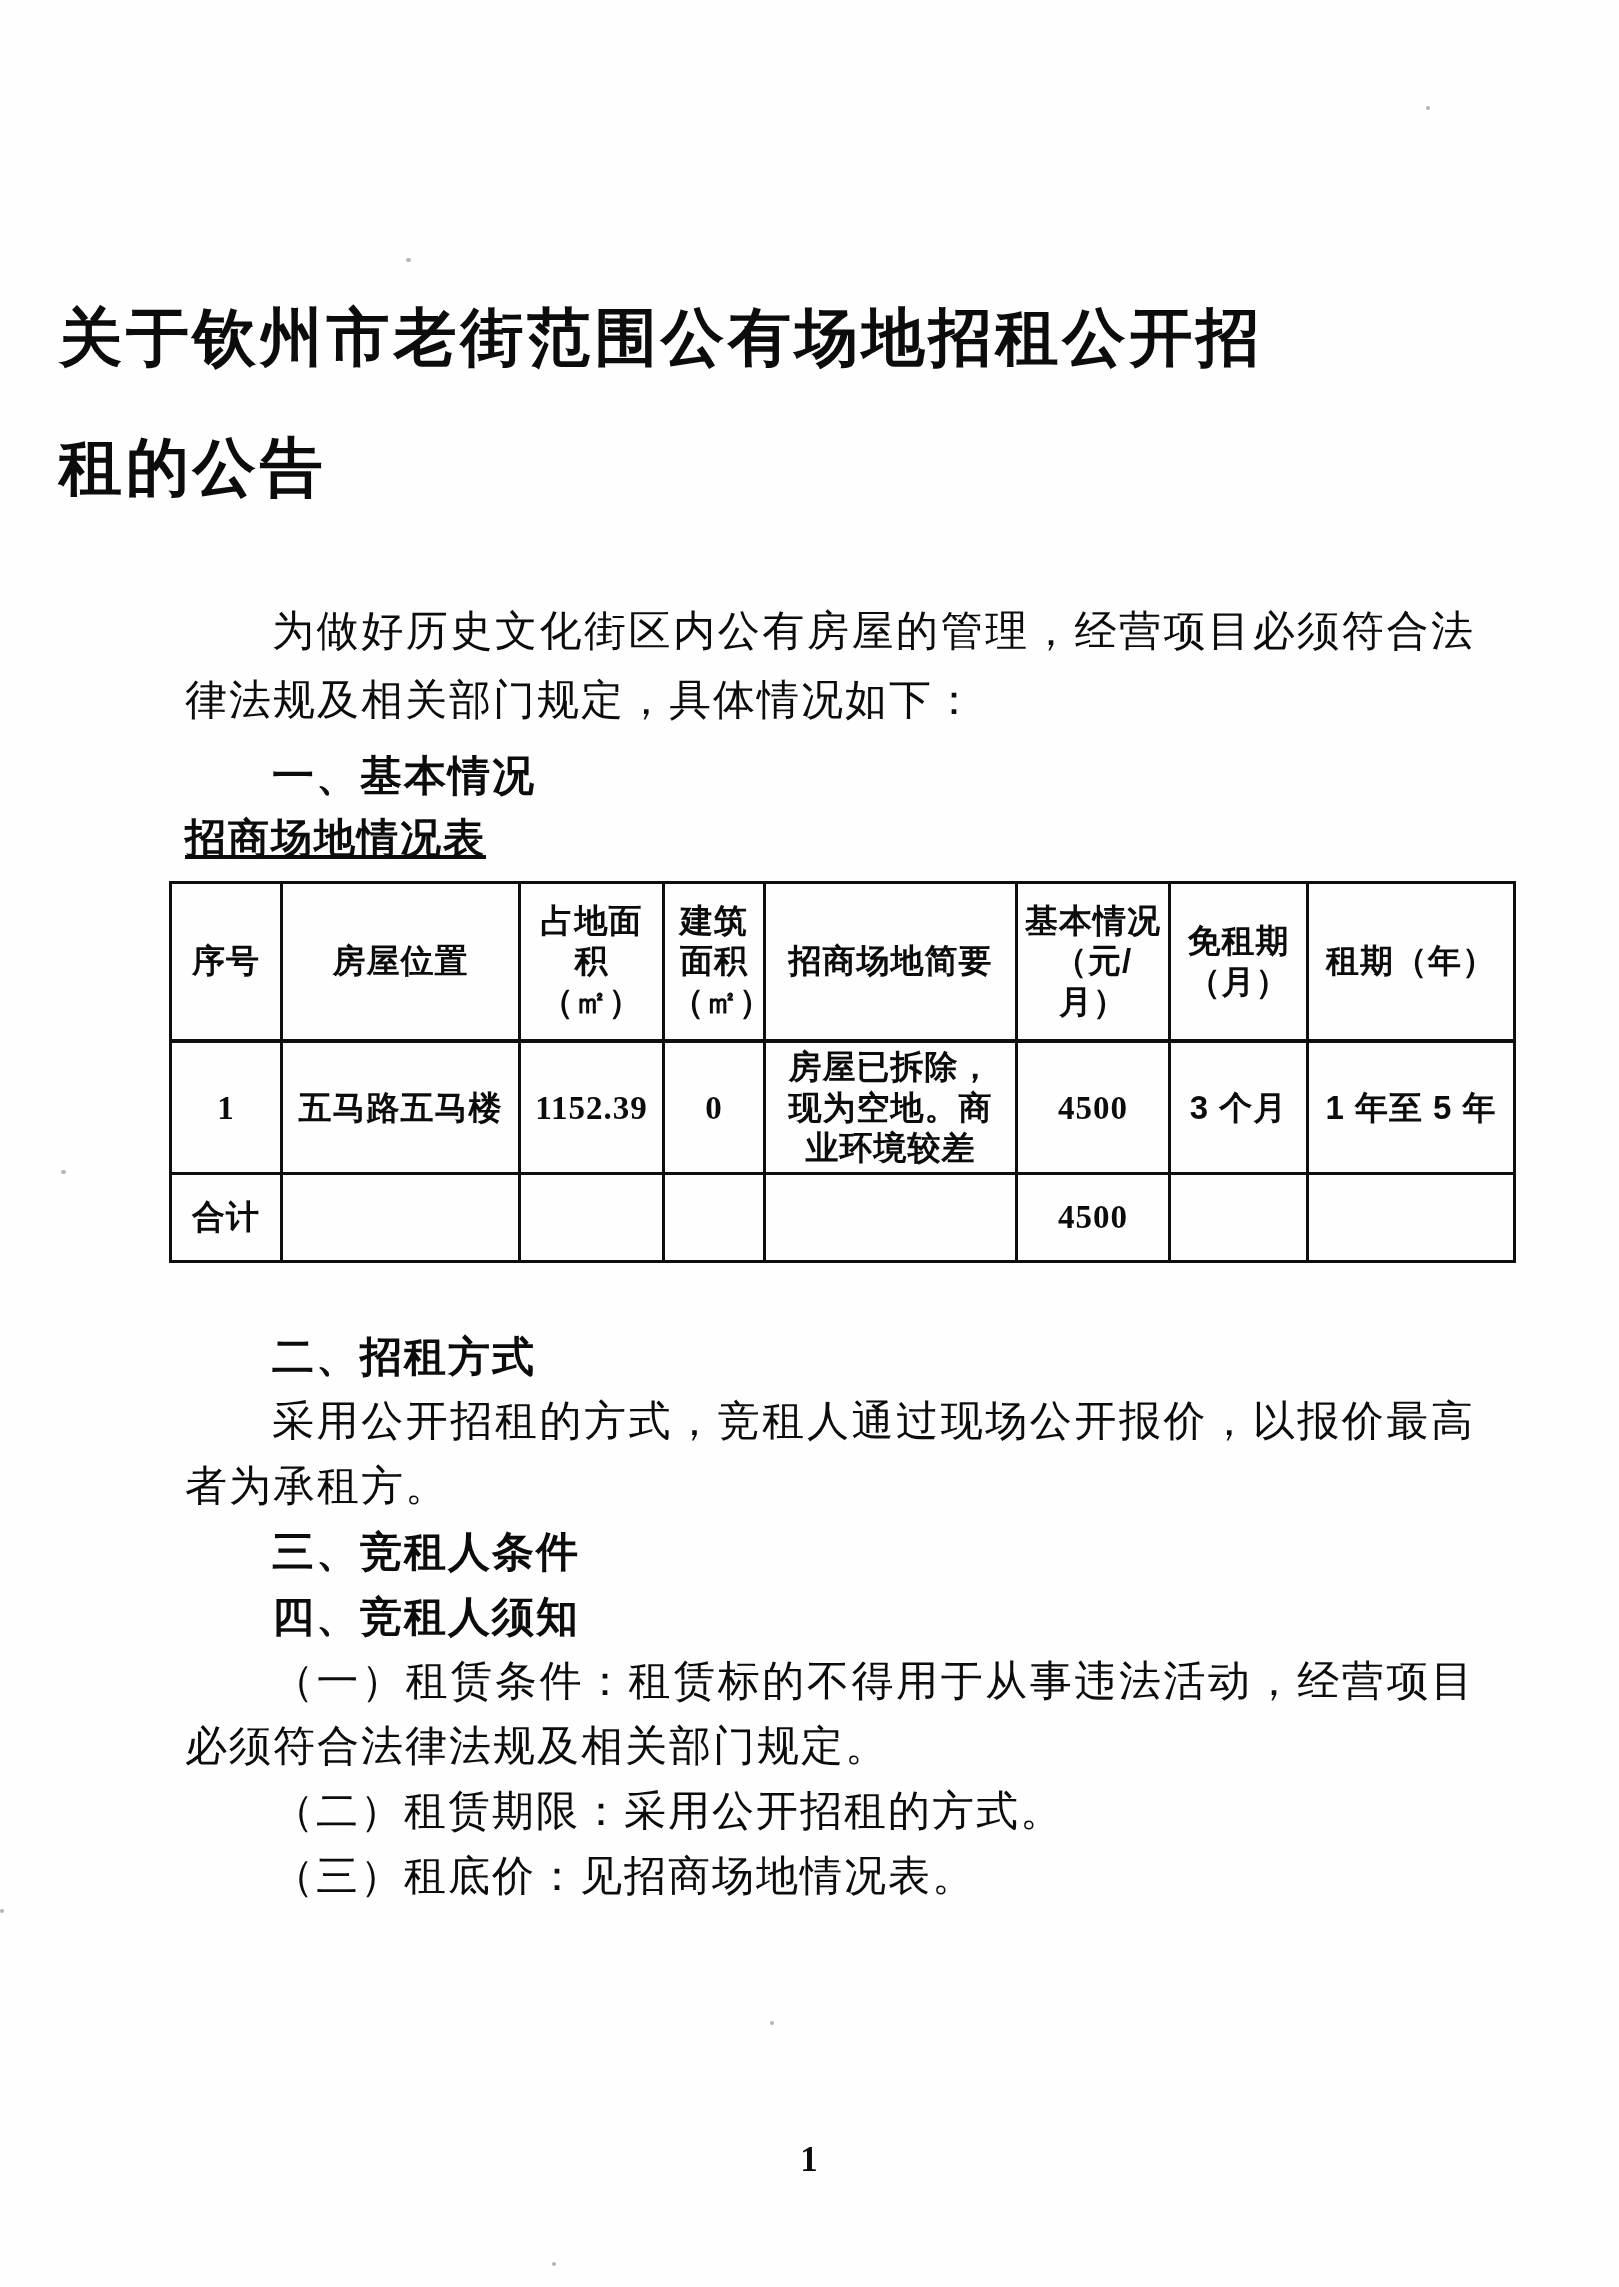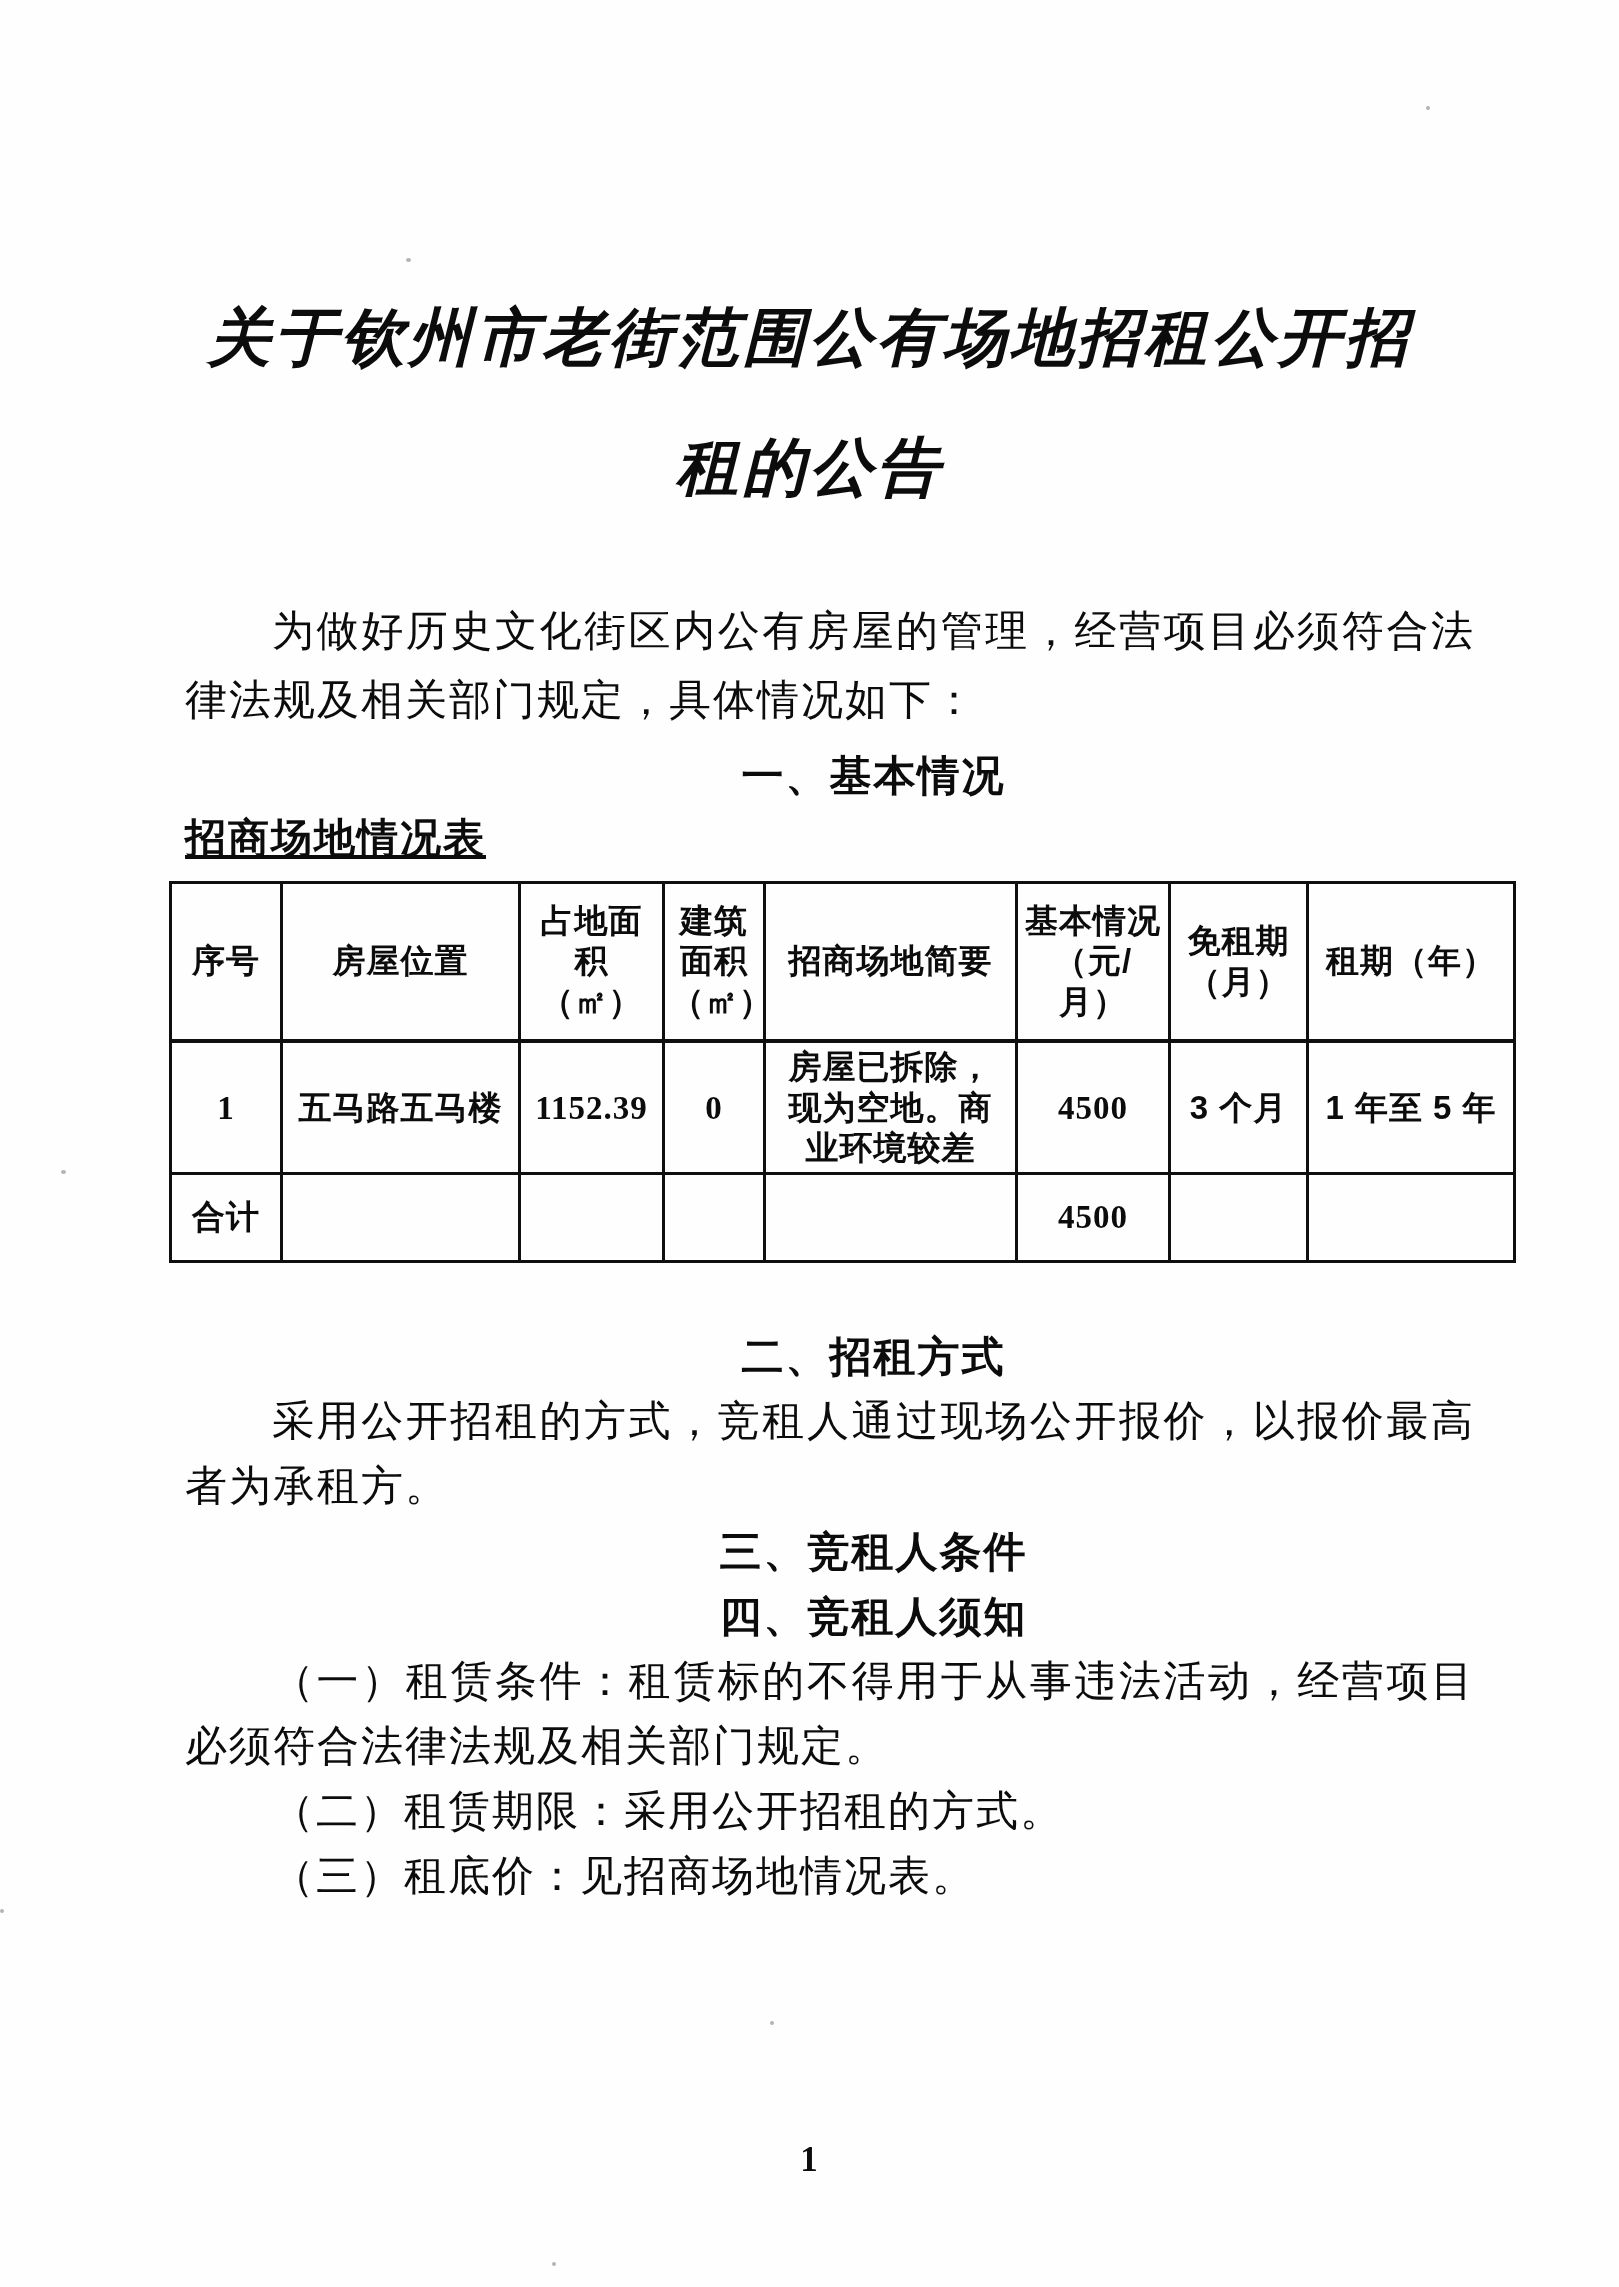--- a/index.html
+++ b/index.html
@@ -15,13 +15,12 @@
   }
   .title {
     margin:272px 59px 0 59px;
-    text-align:center;
+    text-align:left;
     font-family:"Liberation Sans", sans-serif;
     font-weight:700;
     font-size:63px;
     line-height:130px;
     letter-spacing:3.9px;
-    font-style:italic;
   }
   .title .tline { display:block; }
   .para {

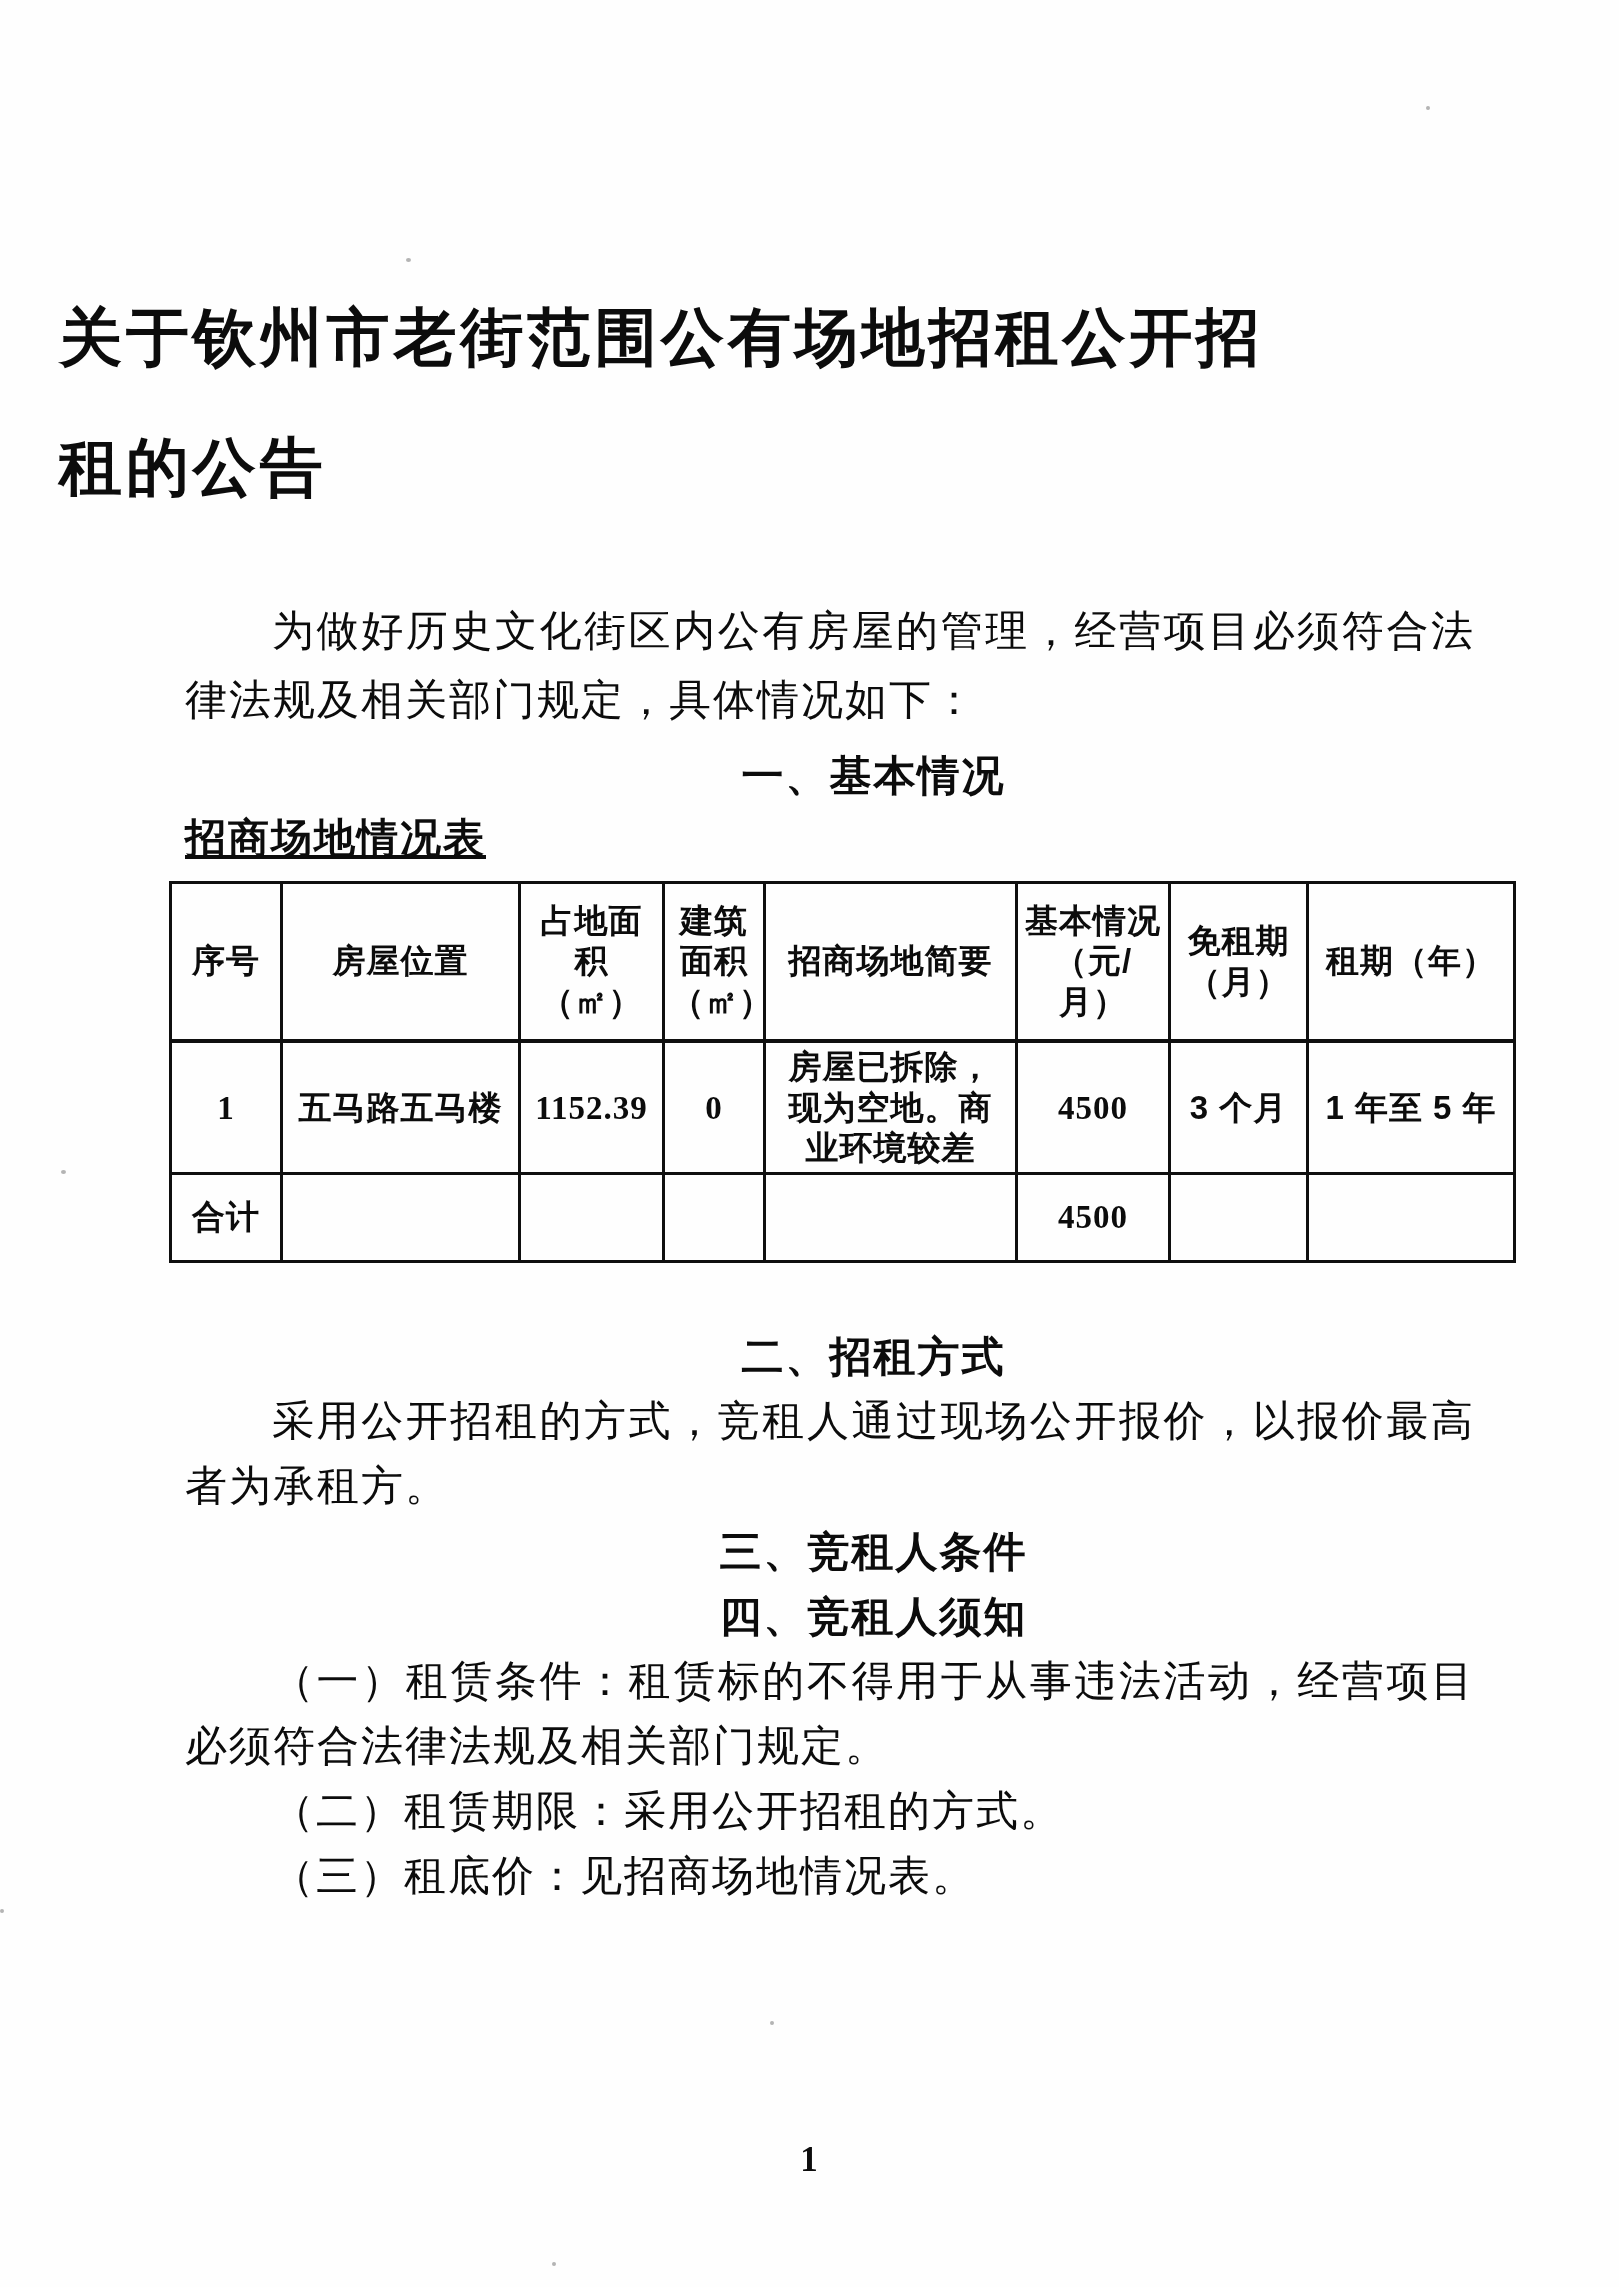--- a/index.html
+++ b/index.html
@@ -40,7 +40,6 @@
     line-height:65px;
     text-indent:87px;
     letter-spacing:2px;
-    text-align:center;
   }
   .h-basic { margin-top:7.9px; }
   .caption {

